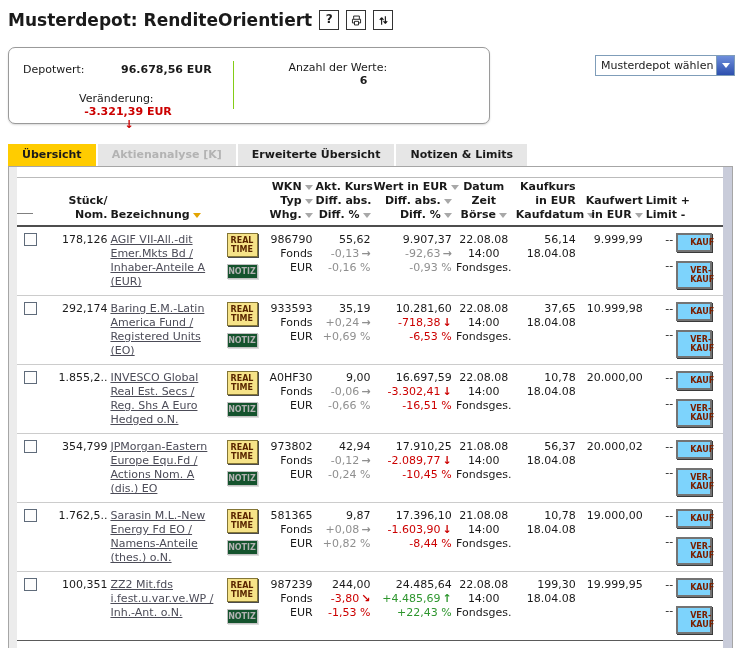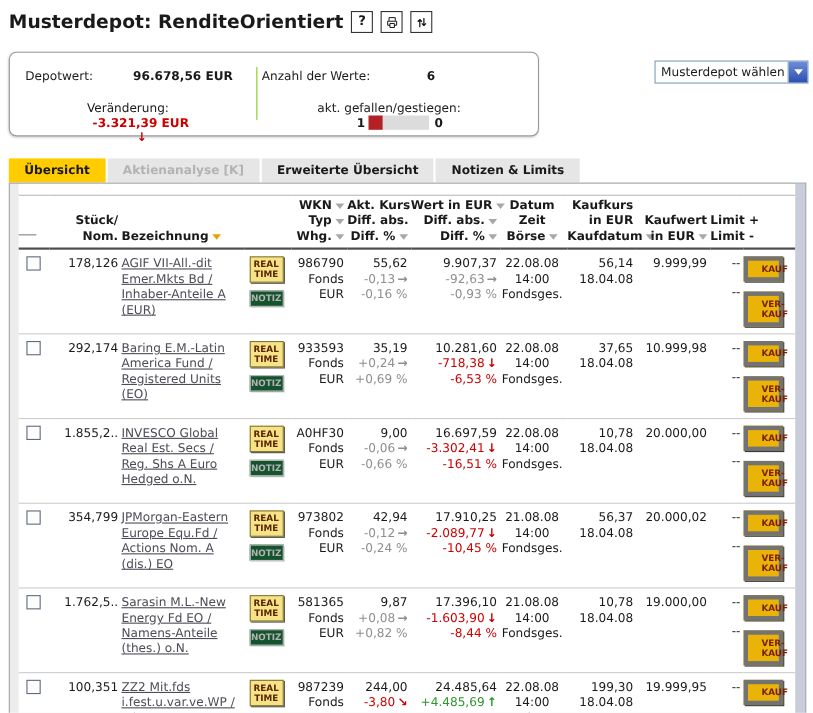--- a/index.html
+++ b/index.html
@@ -138,15 +138,6 @@
     <div class="sum-row">
       <span class="sum-label-w">Anzahl der Werte:</span>
       <span class="b">6</span>
-    </div>
-    <div class="sum-row">
-      <span class="sum-label-w">akt. gefallen/gestiegen:</span>
-      <span class="bar">
-        <span class="b">1</span>
-        <span class="seg-red"></span>
-        <span class="seg-grey"></span>
-        <span class="b">0</span>
-      </span>
     </div>
   </div>
 </div>

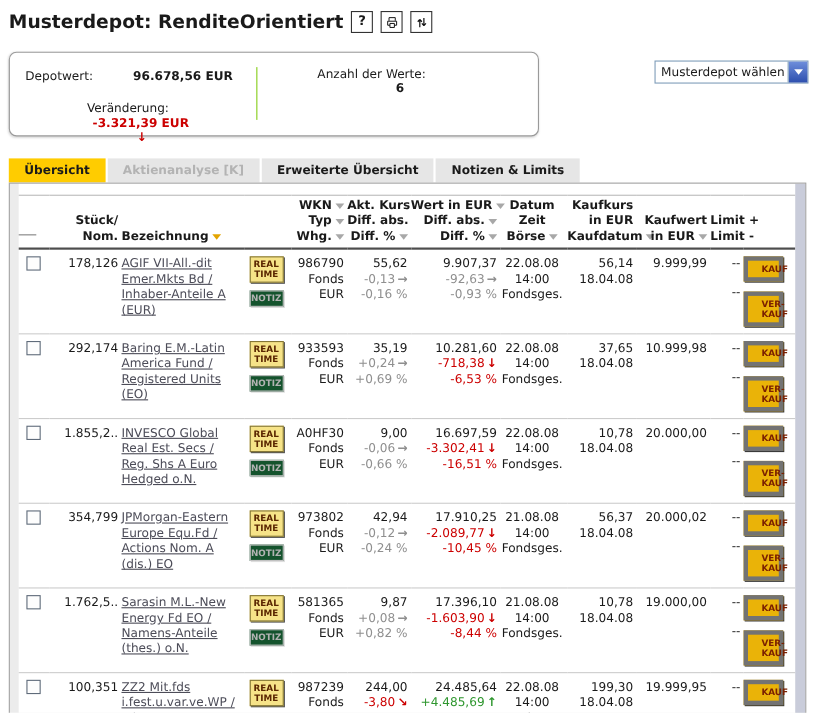--- a/index.html
+++ b/index.html
@@ -84,7 +84,7 @@
     box-shadow:1px 1px 0 #ddd; color:#b2b2b2; font-size:8px; font-weight:bold;
     text-align:center; line-height:9px; padding:2px 0; margin-top:7px; cursor:pointer; }
 
-  .btn-k, .btn-v { display:block; width:36px; background:#eab308; border:4px solid #737373;
+  .btn-k, .btn-v { display:block; width:36px; background:#7dd3fc; border:2px solid #737373;
     box-shadow:1px 1px 0 #3a3a3a; color:#7a2000; font-size:8px; font-weight:bold;
     text-align:center; line-height:9px; padding:3px 12px; cursor:pointer;
     font-family:"DejaVu Sans","Liberation Sans",sans-serif; }

